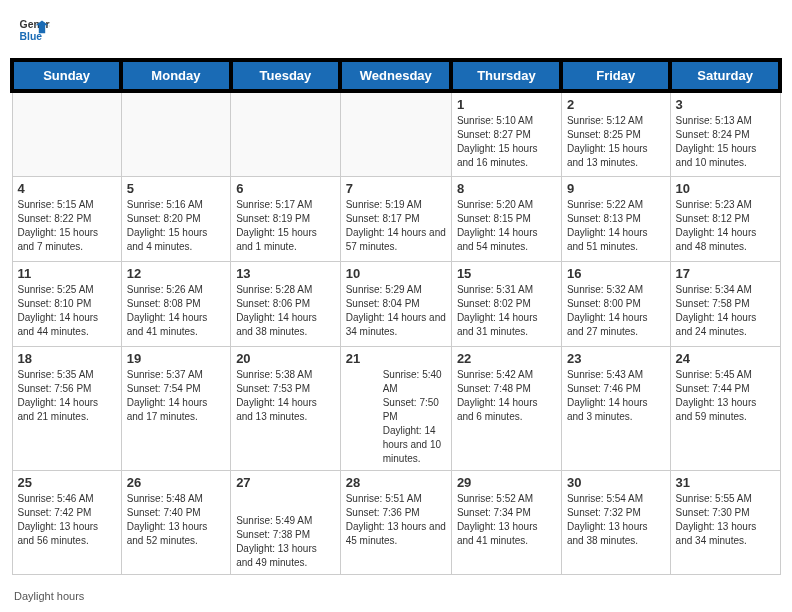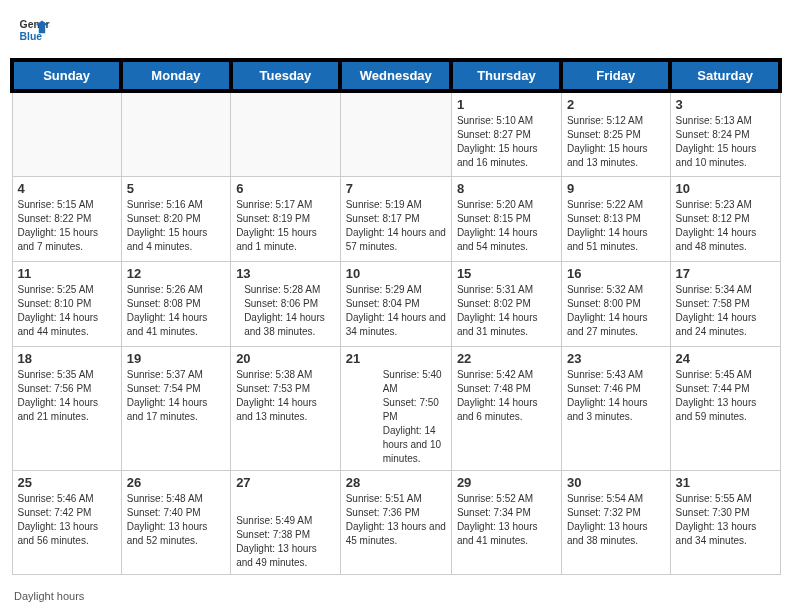--- a/index.html
+++ b/index.html
@@ -190,7 +190,7 @@
         </td>
         <td>
           <div class="day-num">13</div>
-          <div class="day-info" style="white-space: pre-line; margin-left: 8px;">Sunrise: 5:28 AM
+          <div class="day-info" style="white-space: pre-line;">Sunrise: 5:28 AM
 Sunset: 8:06 PM
 Daylight: 14 hours and 38 minutes.</div>
         </td>

